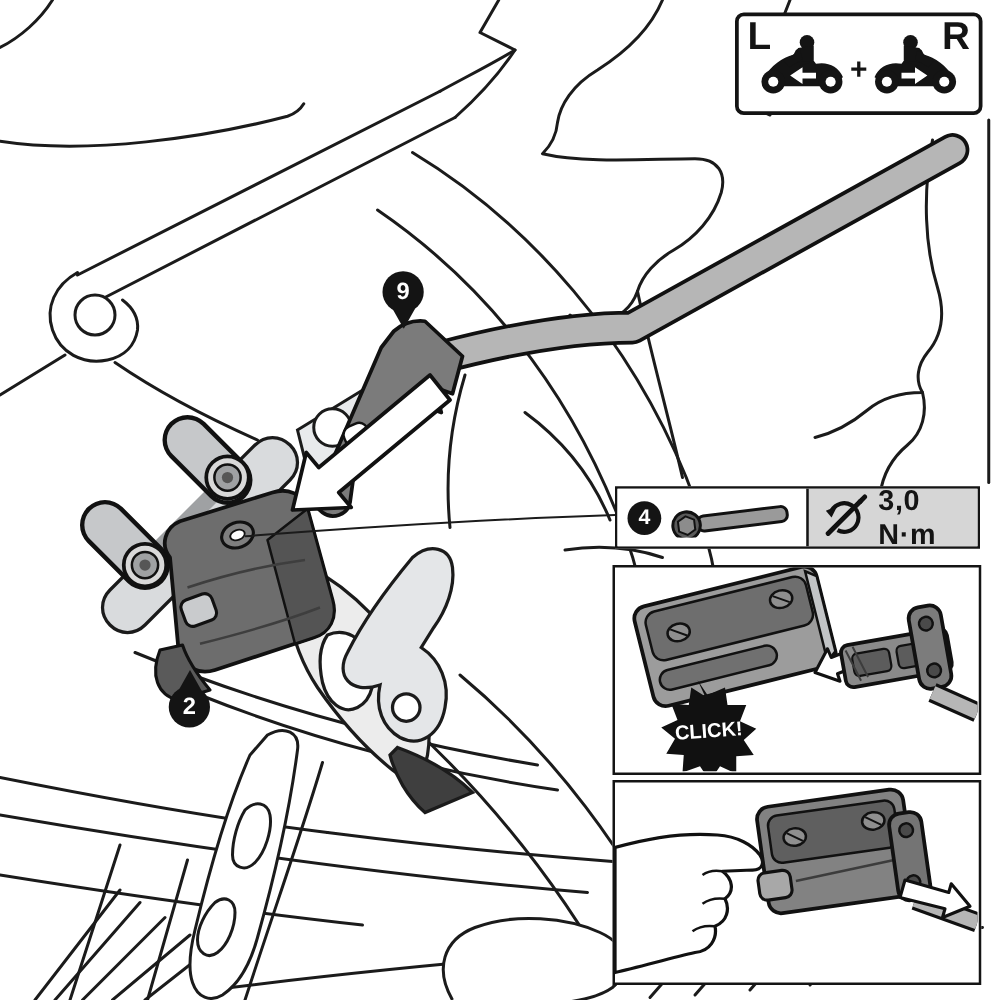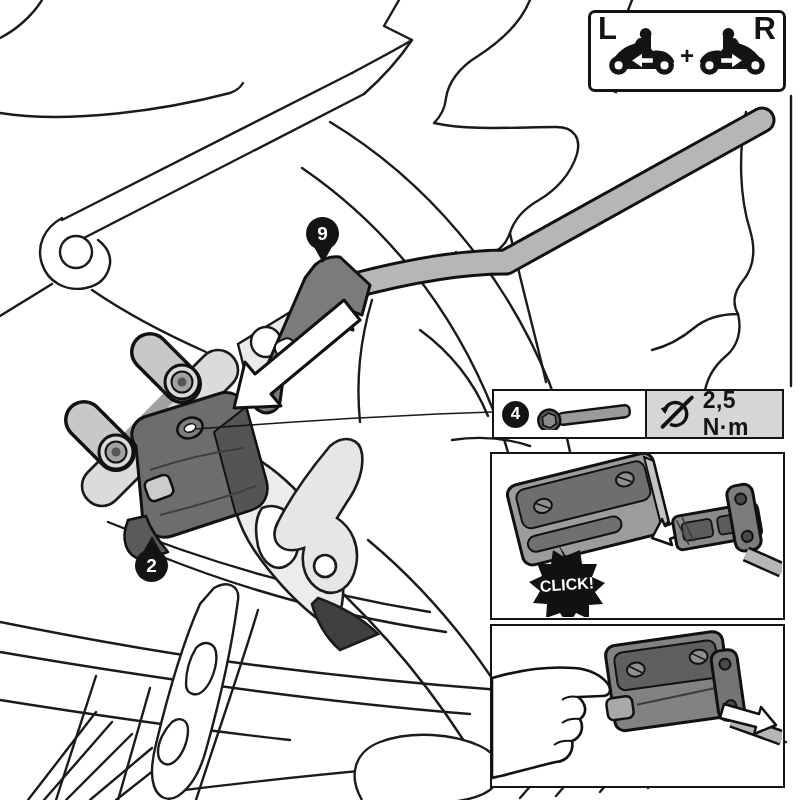--- a/index.html
+++ b/index.html
@@ -210,7 +210,7 @@
       <path d="M34,6 L6,34" stroke="#111111" stroke-width="4.2" stroke-linecap="round"></path>
       <path d="M34,6 L38,2" stroke="#111111" stroke-width="4.2" stroke-linecap="round"></path>
     </svg>
-    <span class="torque-value">2,5 N·m</span>
+    <span class="torque-value">3,0 N·m</span>
   </div>
 </div>
 

